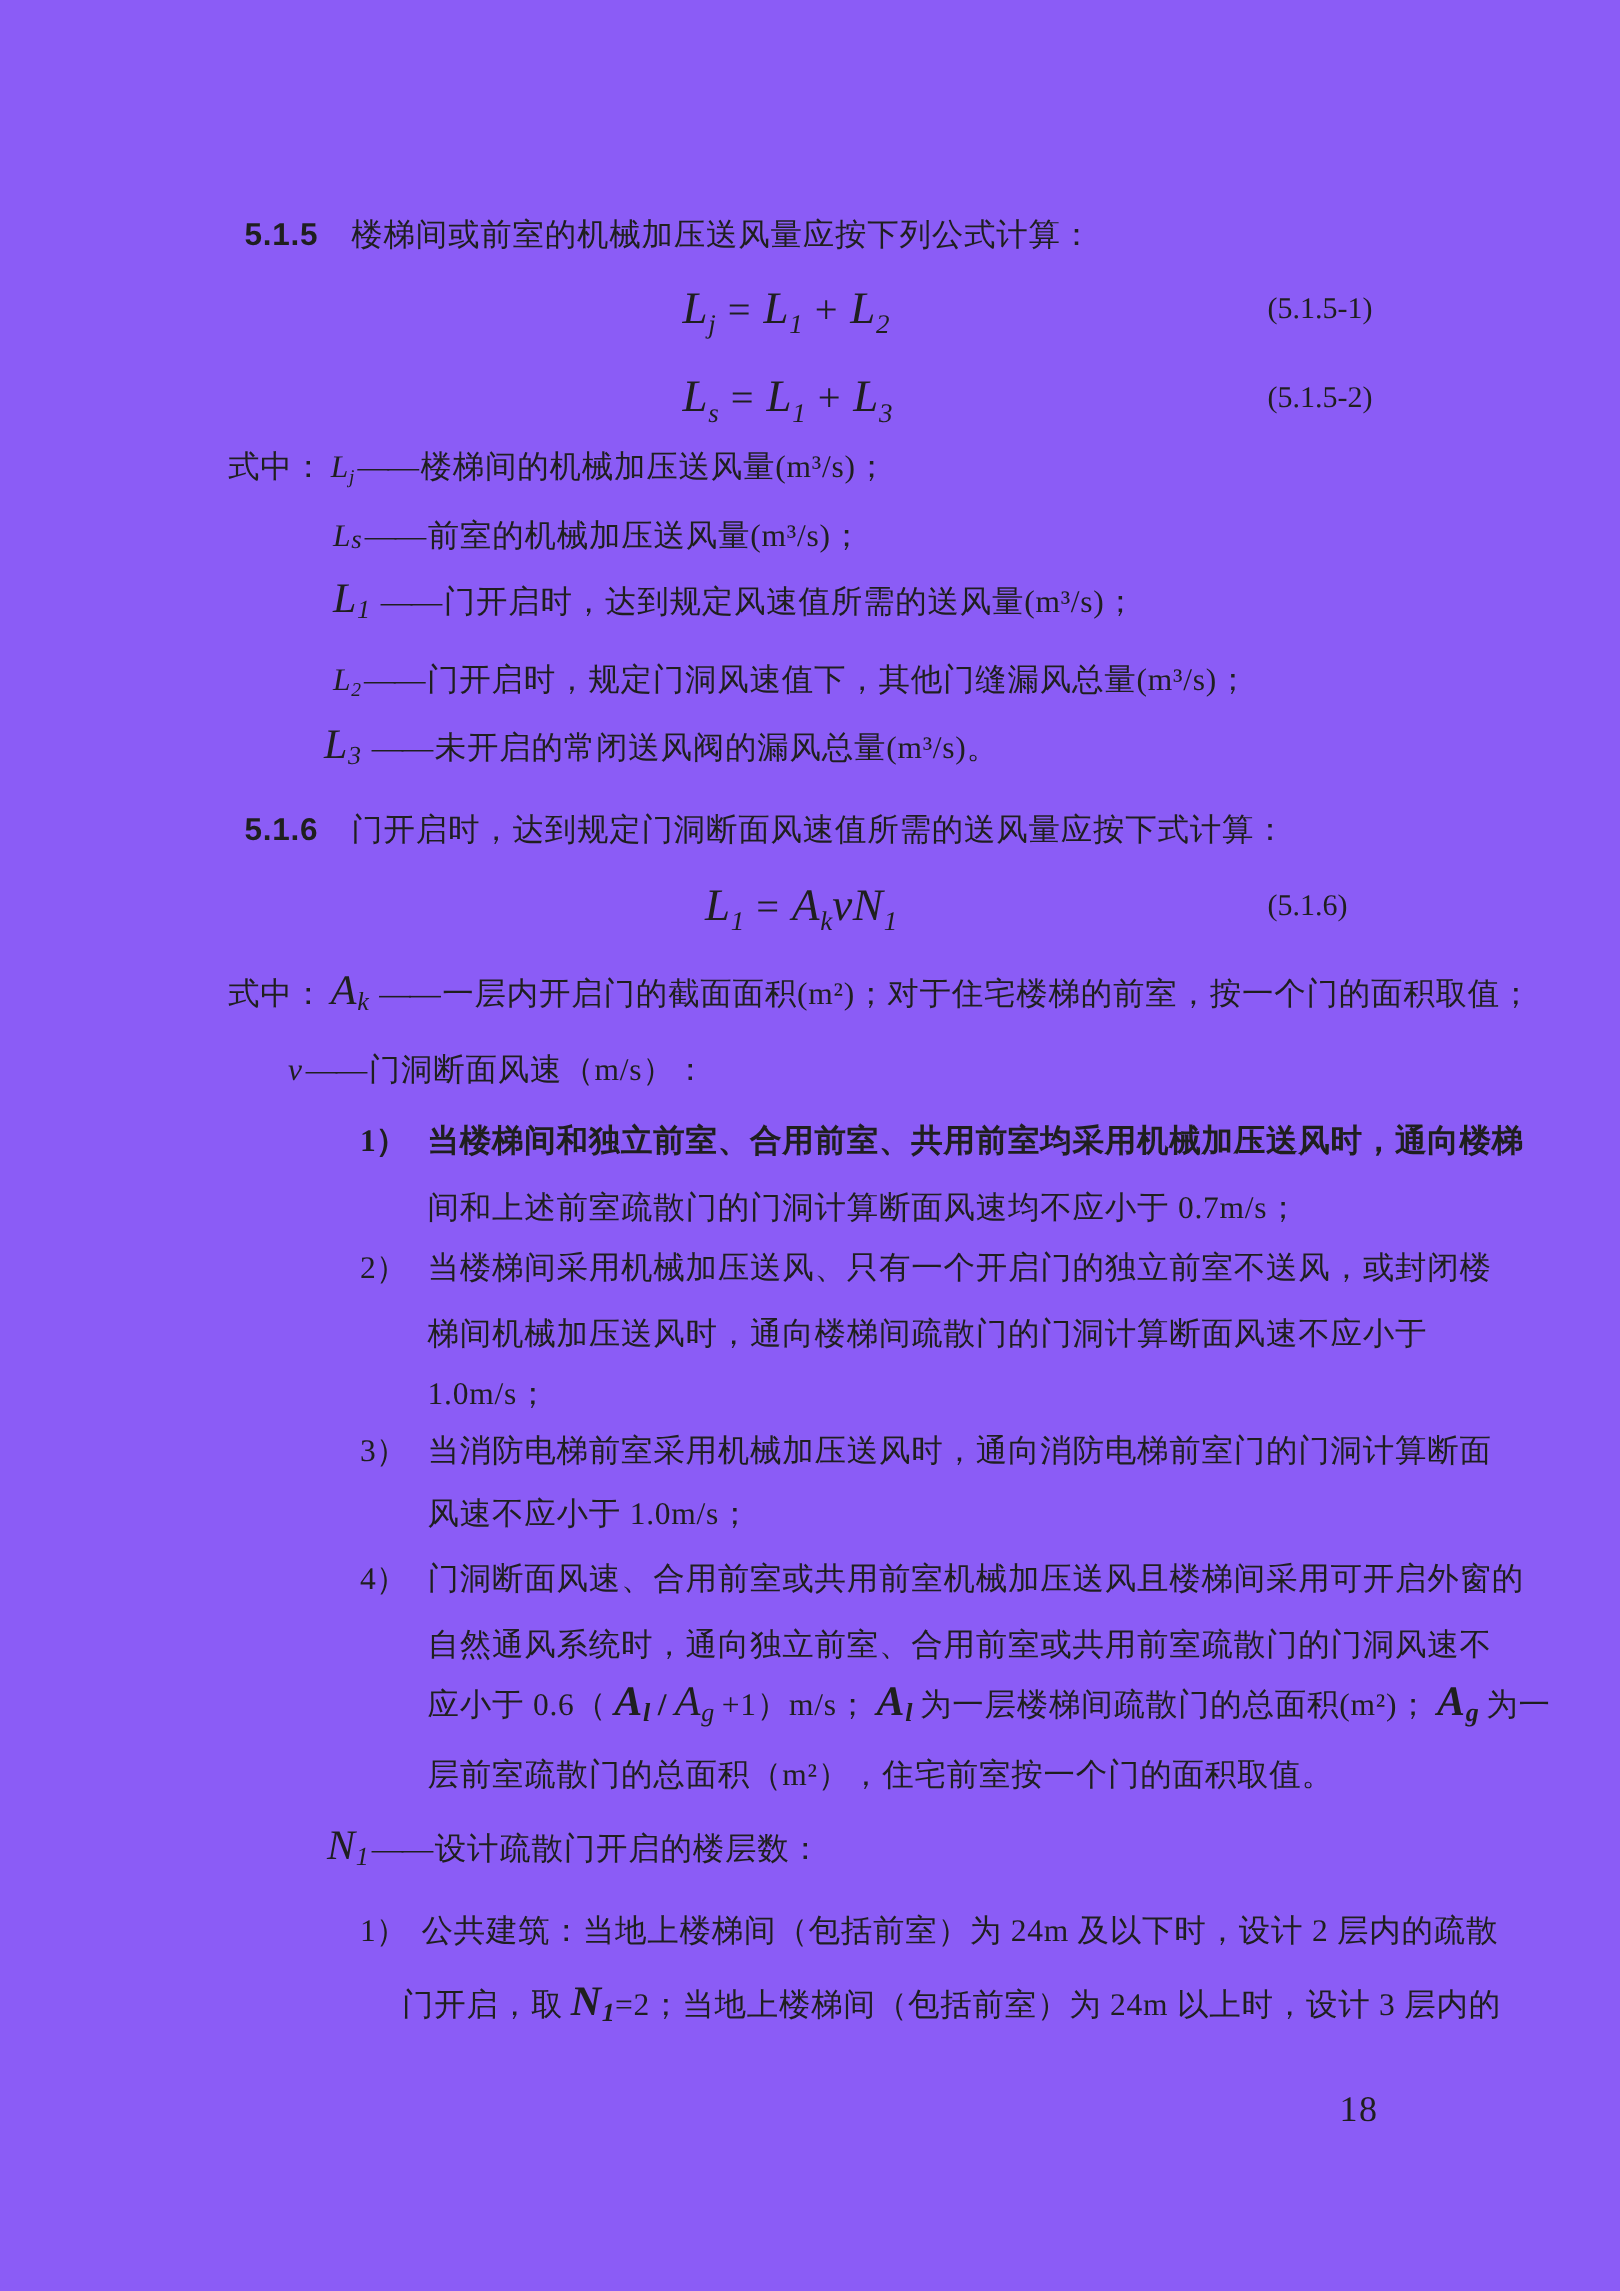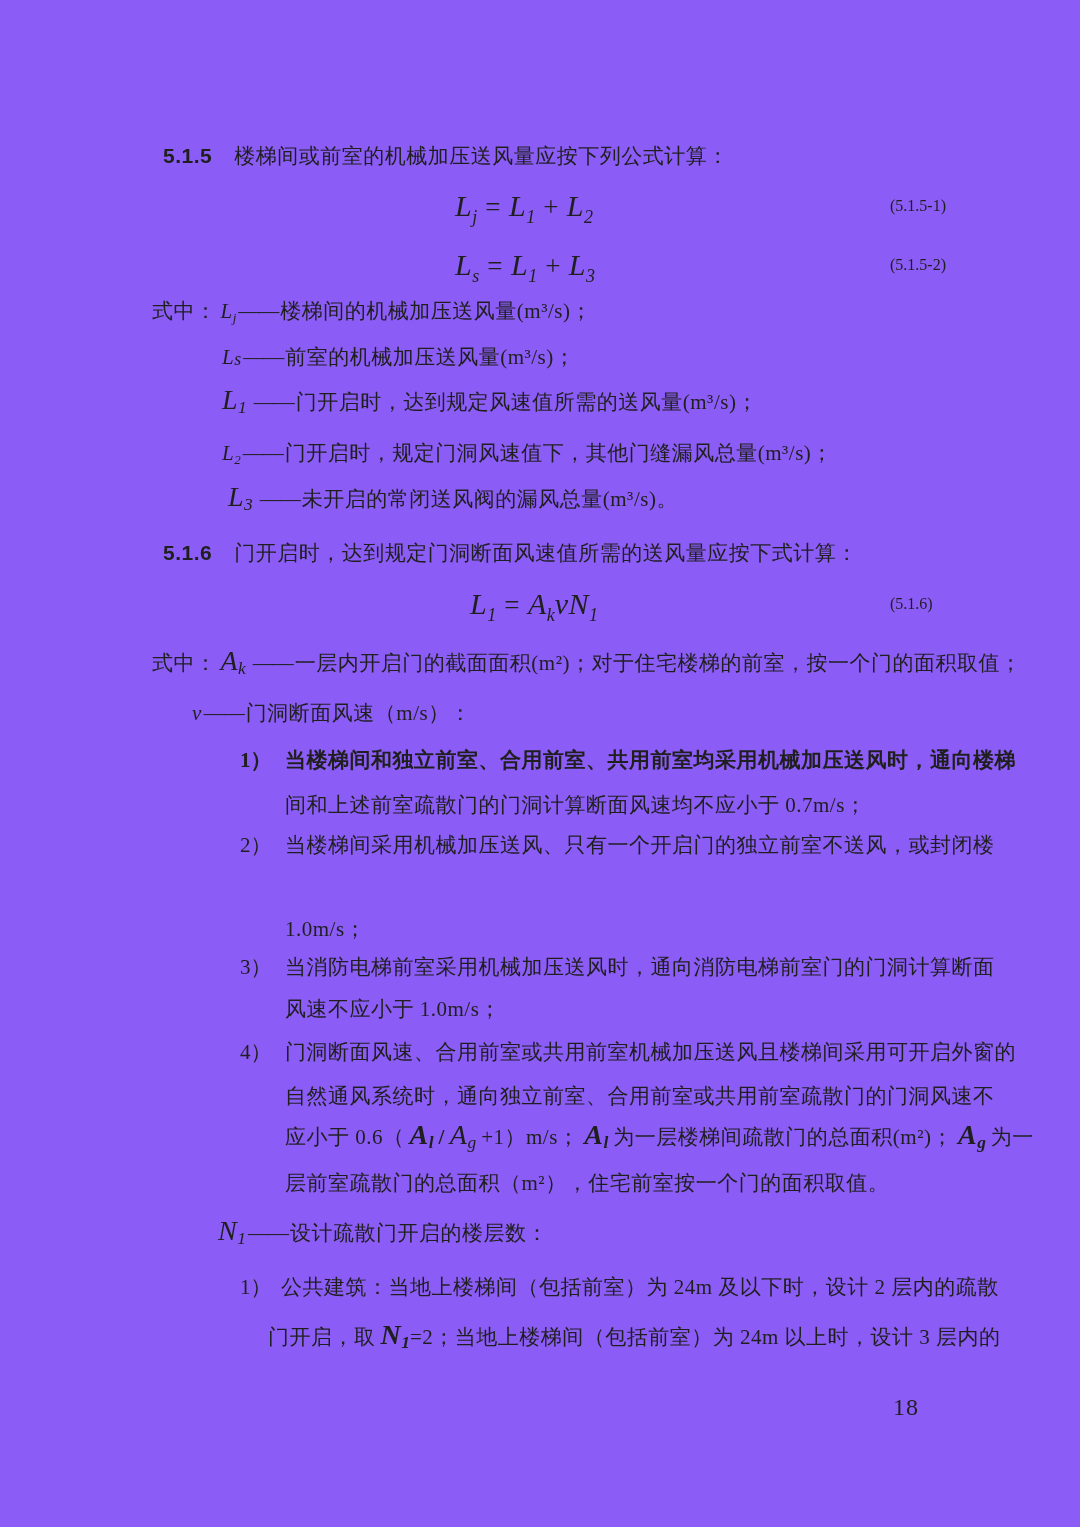--- a/index.html
+++ b/index.html
@@ -38,8 +38,8 @@
   .eq-body sub{font-size:18px;vertical-align:-7px;}
   .eq-op{font-style:normal;padding:0 8px;font-size:27px;}
   .eq-label{
-    position:absolute;left:890px;top:8px;
-    font-size:16px;letter-spacing:0;line-height:24px;font-family:Liberation Serif, serif;
+    position:absolute;left:845px;top:8px;
+    font-size:20px;letter-spacing:0;line-height:24px;font-family:Liberation Serif, serif;
   }
   .dash{letter-spacing:-1px;padding:0 2px;}
   .item-num{display:inline-block;width:45px;letter-spacing:0;}

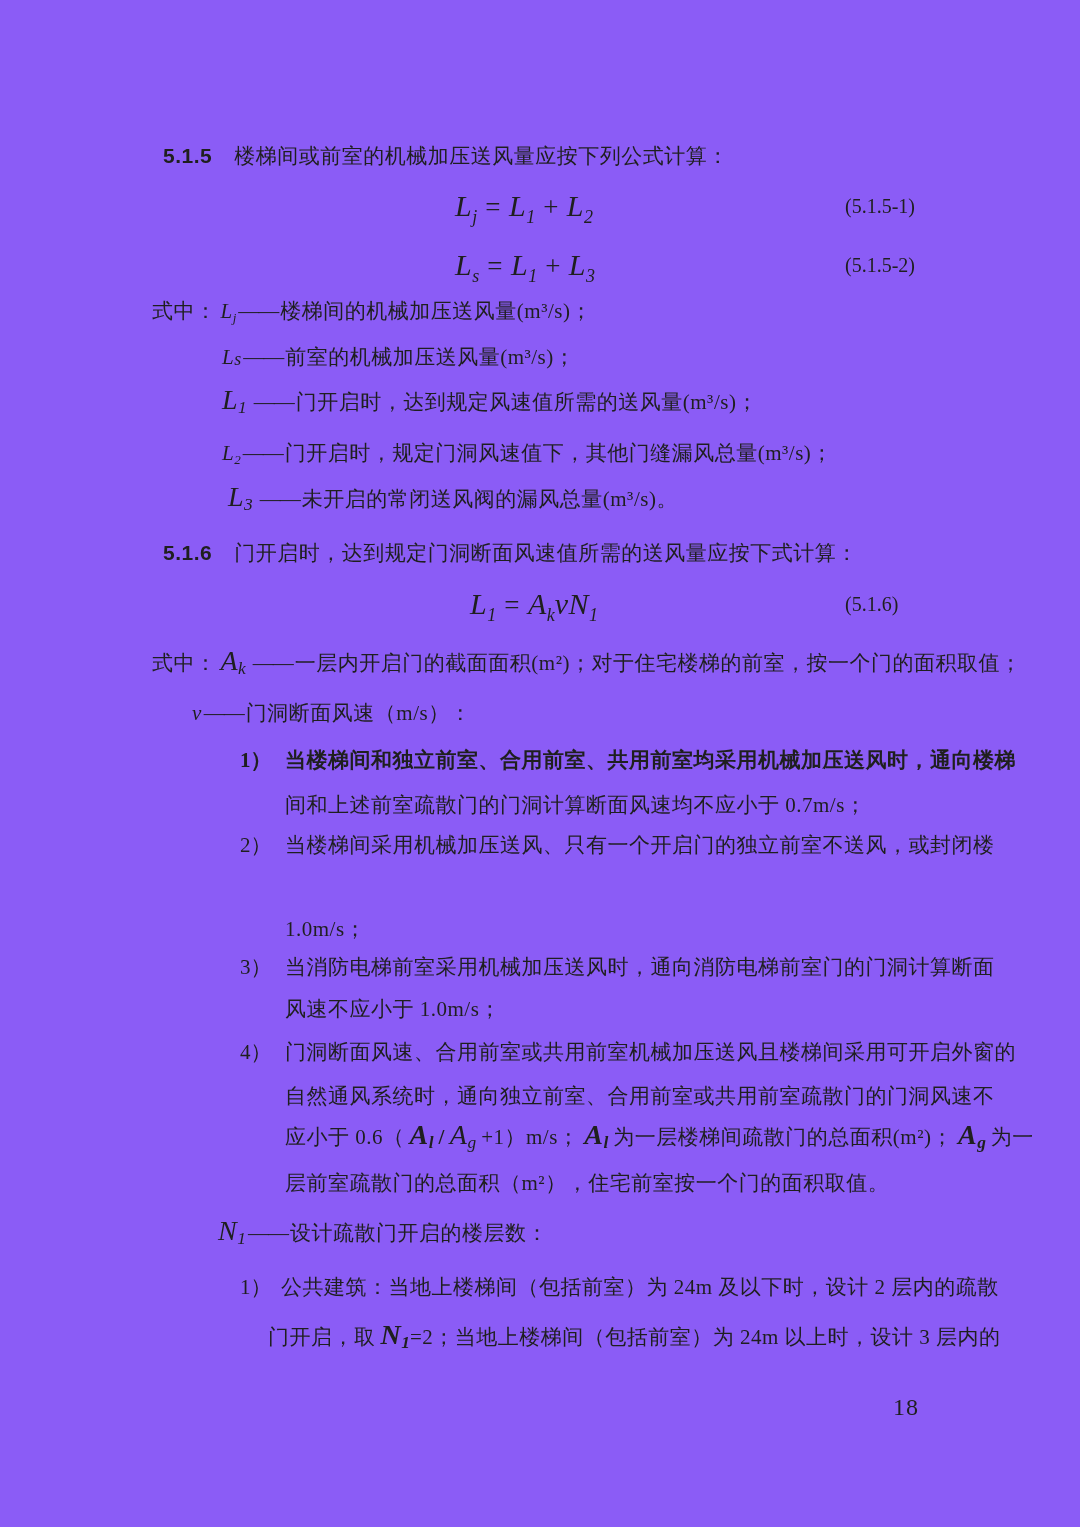--- a/index.html
+++ b/index.html
@@ -84,7 +84,7 @@
     <span class="mv math-sm"><span>L</span><sub>2</sub></span><span class="dash">——</span><span>门开启时，规定门洞风速值下，其他门缝漏风总量(m³/s)；</span>
   </div>
 
-  <div class="ln" style="left:228px;top:482px;">
+  <div class="ln" style="left:216px;top:482px;">
     <span class="mv math-lg gap-r"><span>L</span><sub>3</sub></span><span class="dash">——</span><span>未开启的常闭送风阀的漏风总量(m³/s)。</span>
   </div>
 

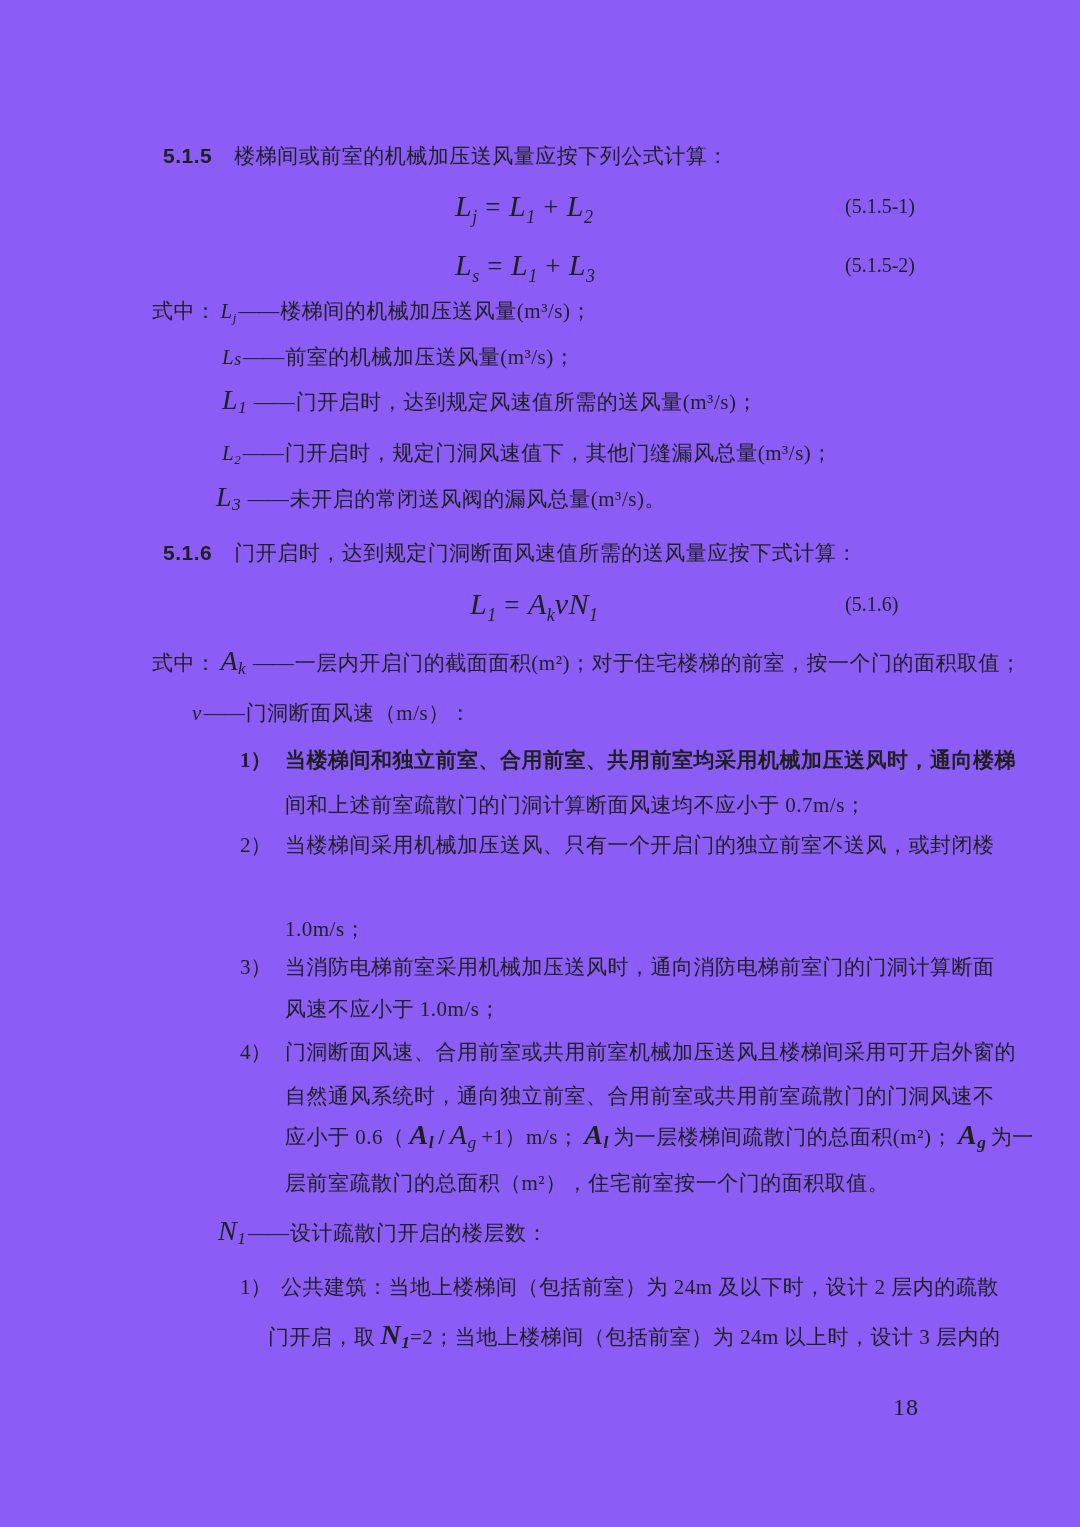--- a/index.html
+++ b/index.html
@@ -115,6 +115,9 @@
   <div class="ln" style="left:240px;top:830px;">
     <span class="item-num">2）</span><span>当楼梯间采用机械加压送风、只有一个开启门的独立前室不送风，或封闭楼</span>
   </div>
+  <div class="ln" style="left:285px;top:874px;">
+    <span>梯间机械加压送风时，通向楼梯间疏散门的门洞计算断面风速不应小于</span>
+  </div>
   <div class="ln" style="left:285px;top:914px;">
     <span>1.0m/s；</span>
   </div>

